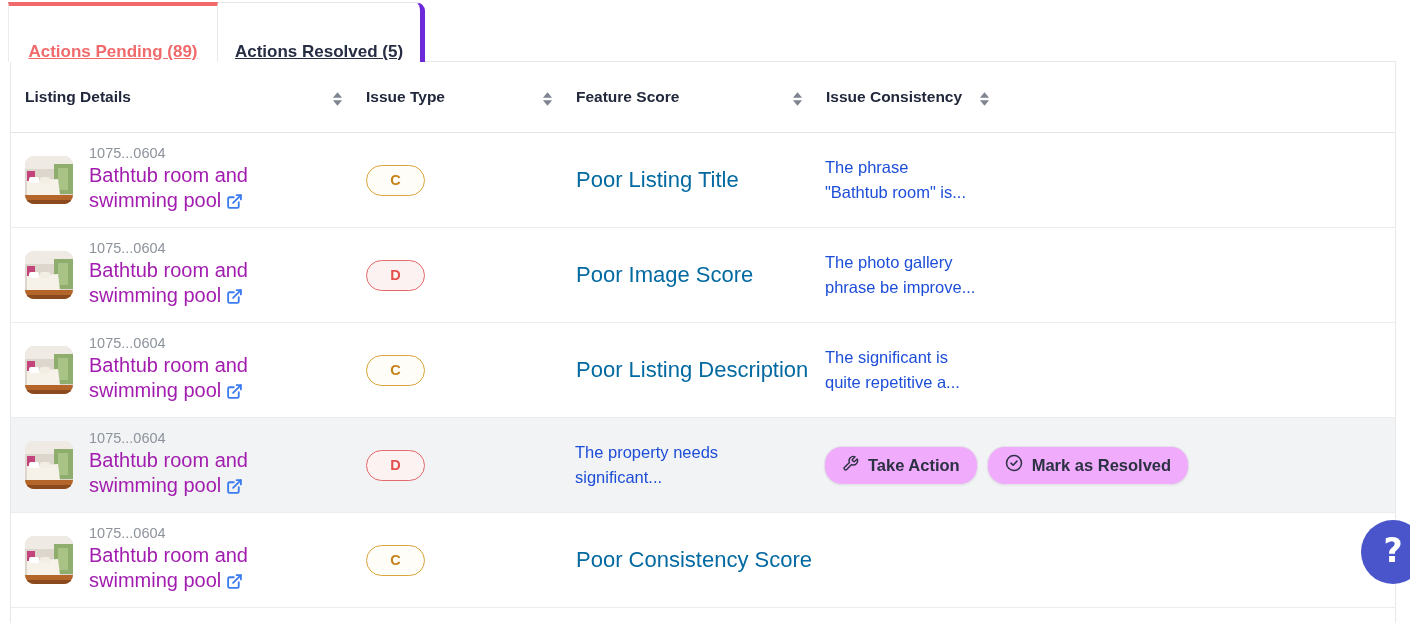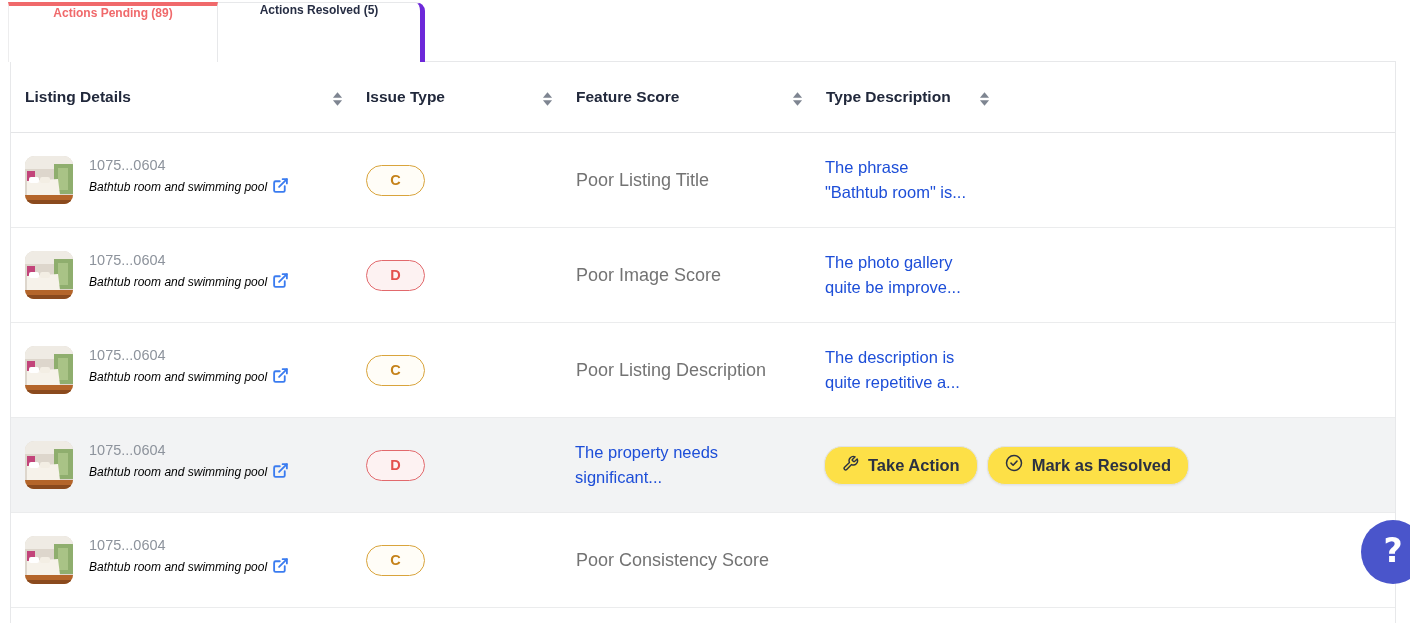--- a/index.html
+++ b/index.html
@@ -9,8 +9,8 @@
 
   
   .tabs { display:flex; padding-left:8px; margin-top:2px; position:relative; z-index:3; }
-  .tab { height:60px; background:#fff; display:flex; align-items:flex-start; justify-content:center;
-    font-size:12px; font-weight:700; cursor:pointer; }
+  .tab { height:60px; background:#fff; display:flex; align-items:flex-end; justify-content:center;
+    font-size:17px; font-weight:700; cursor:pointer;text-decoration:underline; }
   .tab-active { width:210px; border-top:4px solid #f0696b; border-left:1px solid #ededee;
     border-right:1px solid #e7e8ea; color:#f0696b; }
   .tab-inactive { width:207px; border-top:1px solid #e7e8ea; border-right:5px solid #6d28d9;

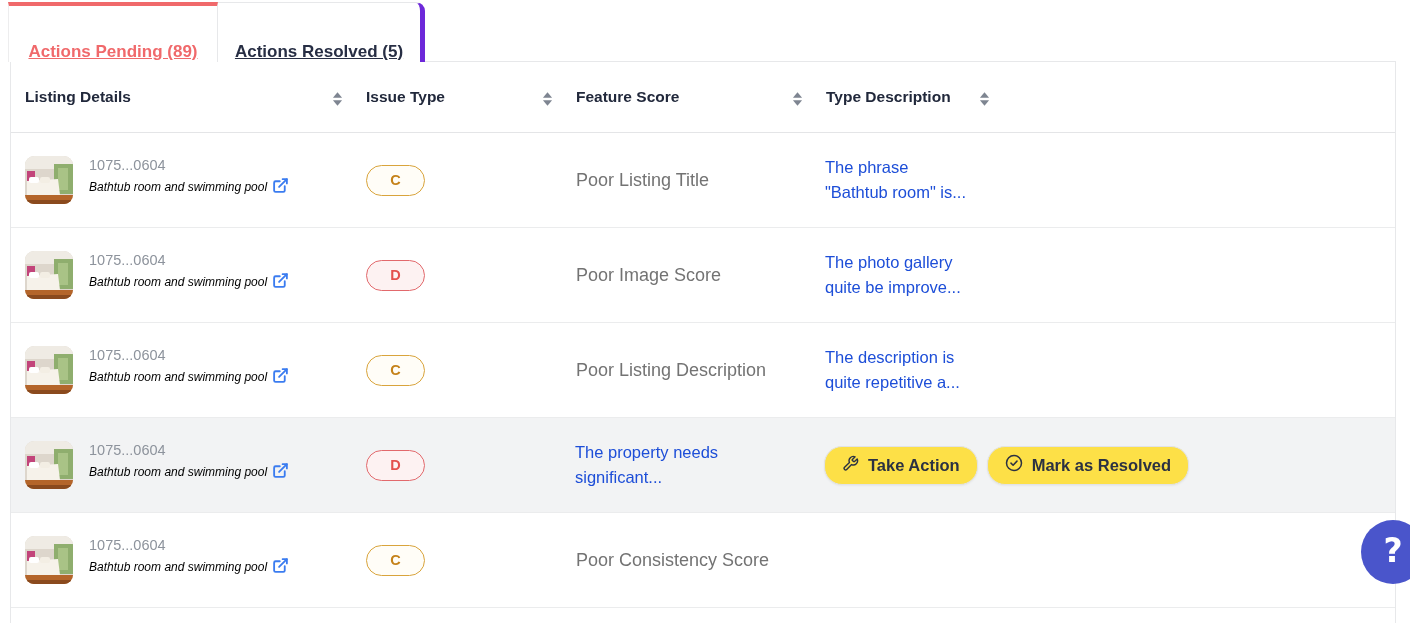--- a/index.html
+++ b/index.html
@@ -119,7 +119,7 @@
         </span>
       </div>
       <div class="th">
-        <span>Type Description</span>
+        <span>Issue Consistency</span>
         <span class="sort">
           <svg width="11" height="6" viewBox="0 0 12 6">
               <path d="M6 0l5 6H1z" fill="#7e8591"></path>

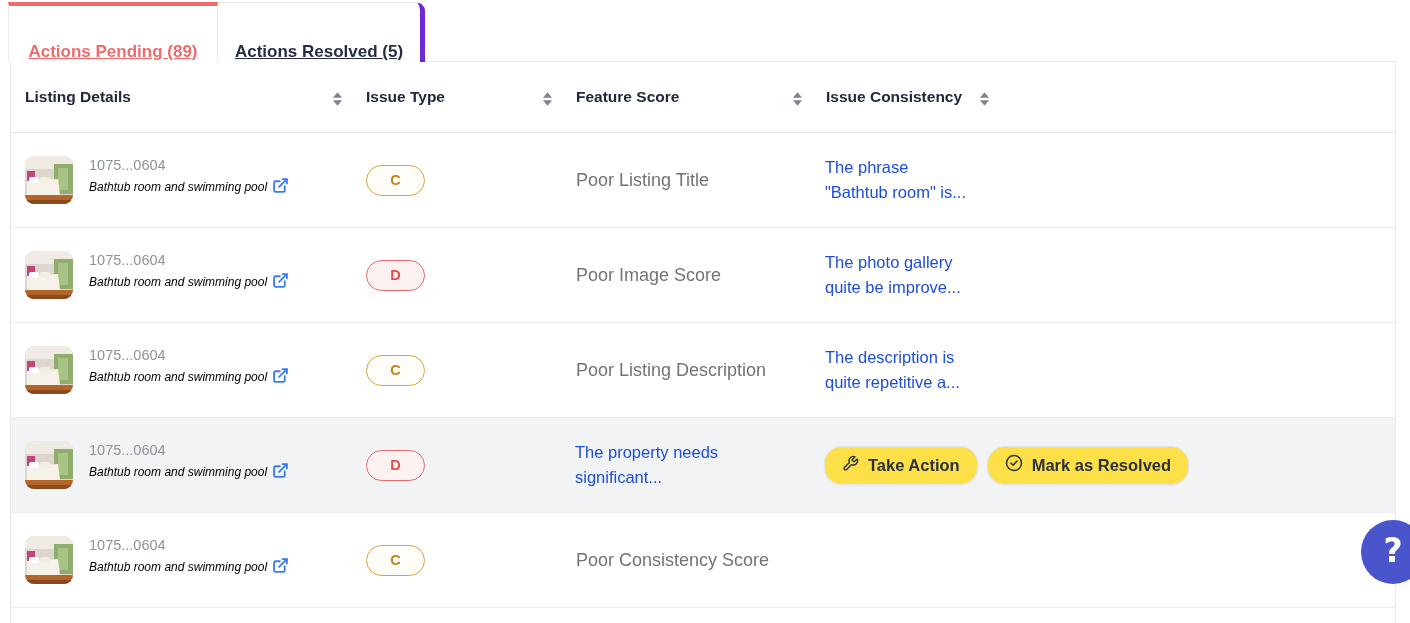--- a/index.html
+++ b/index.html
@@ -38,7 +38,7 @@
   .thumb svg { display:block; }
   .listing-text { max-width:245px; }
   .listing-id { font-size:14.5px; color:#8d939c; margin-bottom:2px; }
-  .listing-title { font-size:12px; color:#000000; line-height:25px;font-style:italic; }
+  .listing-title { font-size:20px; color:#a21caf; line-height:25px; }
   .extlink { display:inline-block; vertical-align:-3px; margin-left:5px; cursor:pointer; }
 
   

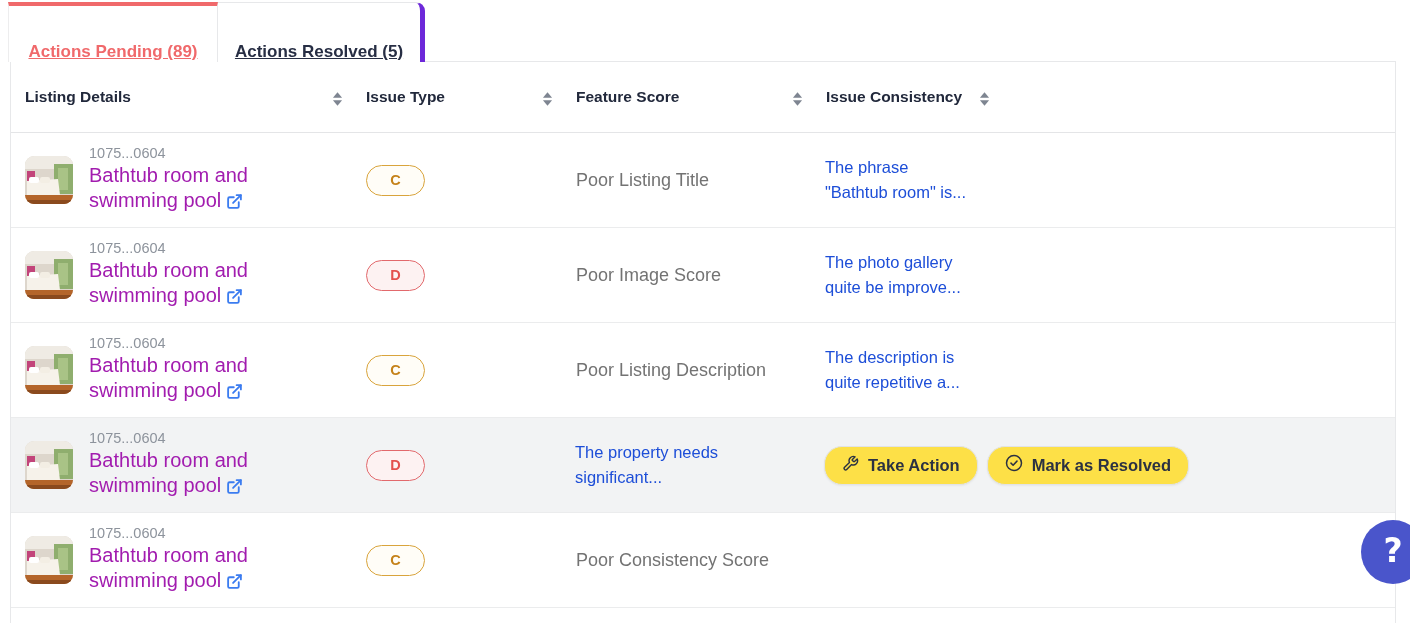--- a/index.html
+++ b/index.html
@@ -48,7 +48,7 @@
   .badge-c { color:#c5821a; border:1.5px solid #d9a43c; background:#fffdf7; }
   .badge-d { color:#e4504e; border:1.5px solid #e2696c; background:#fdf2f2; }
 
-  .cell-type { padding-left:10px; font-size:18px; color:#737373; }
+  .cell-type { padding-left:10px; font-size:22px; color:#0369a1; }
   .cell-desc { padding-left:9px; font-size:16.5px; color:#1d4ed8; line-height:25px;
     white-space:pre-line; }
 

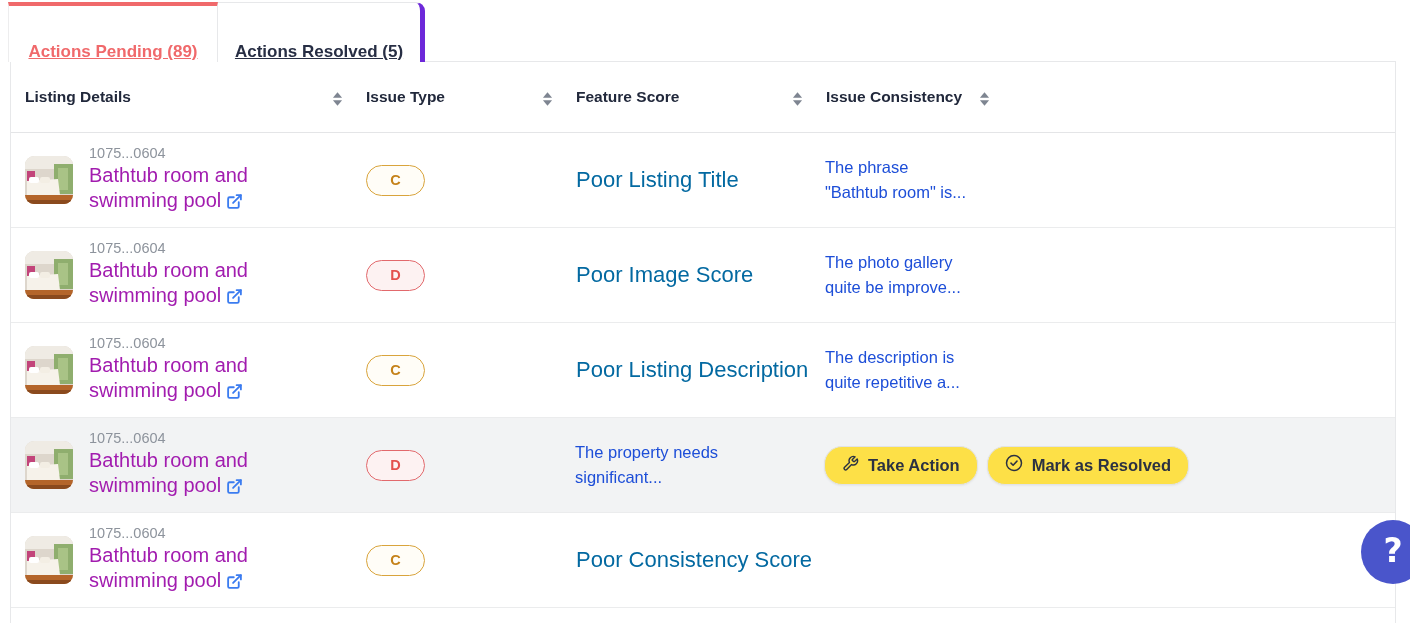--- a/index.html
+++ b/index.html
@@ -195,7 +195,7 @@
       </div>
       <div class="cell-type">Poor Image Score</div>
       <div class="cell-desc">The photo gallery
-quite be improve...</div>
+phrase be improve...</div>
       <div class="cell-actions"></div>
     </div>
 

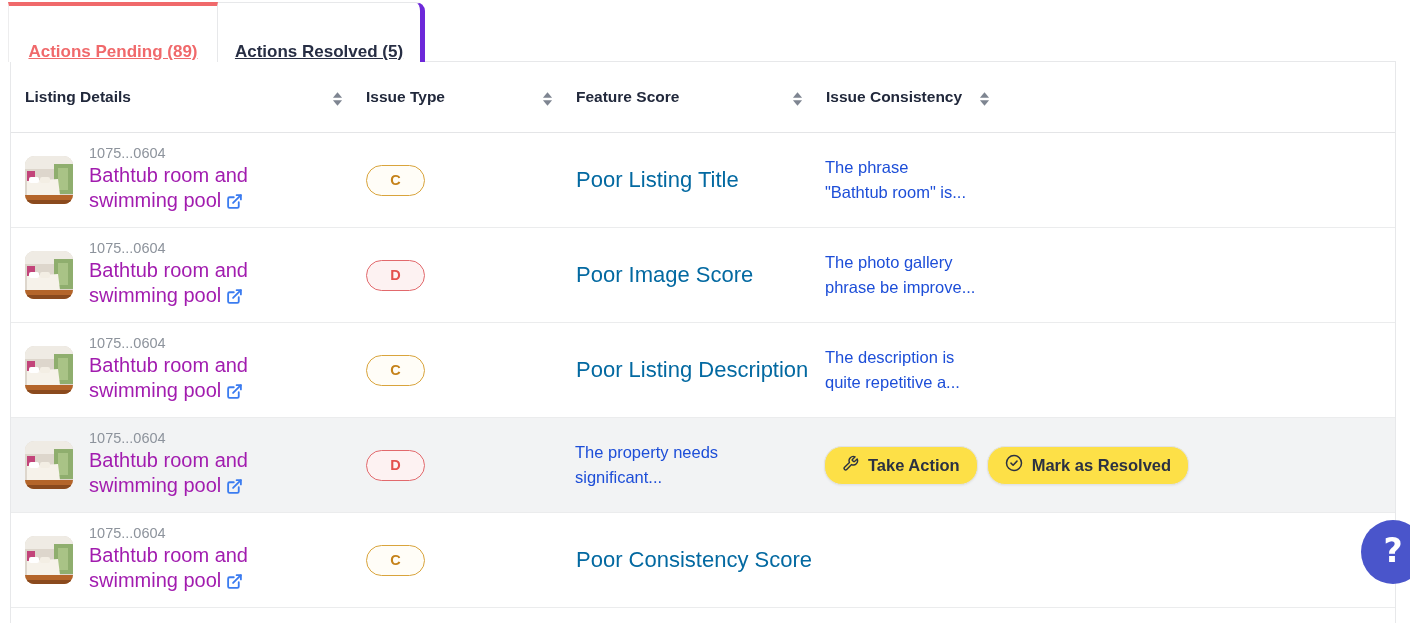--- a/index.html
+++ b/index.html
@@ -228,7 +228,7 @@
         <span class="badge badge-c">C</span>
       </div>
       <div class="cell-type">Poor Listing Description</div>
-      <div class="cell-desc">The description is
+      <div class="cell-desc">The significant is
 quite repetitive a...</div>
       <div class="cell-actions"></div>
     </div>

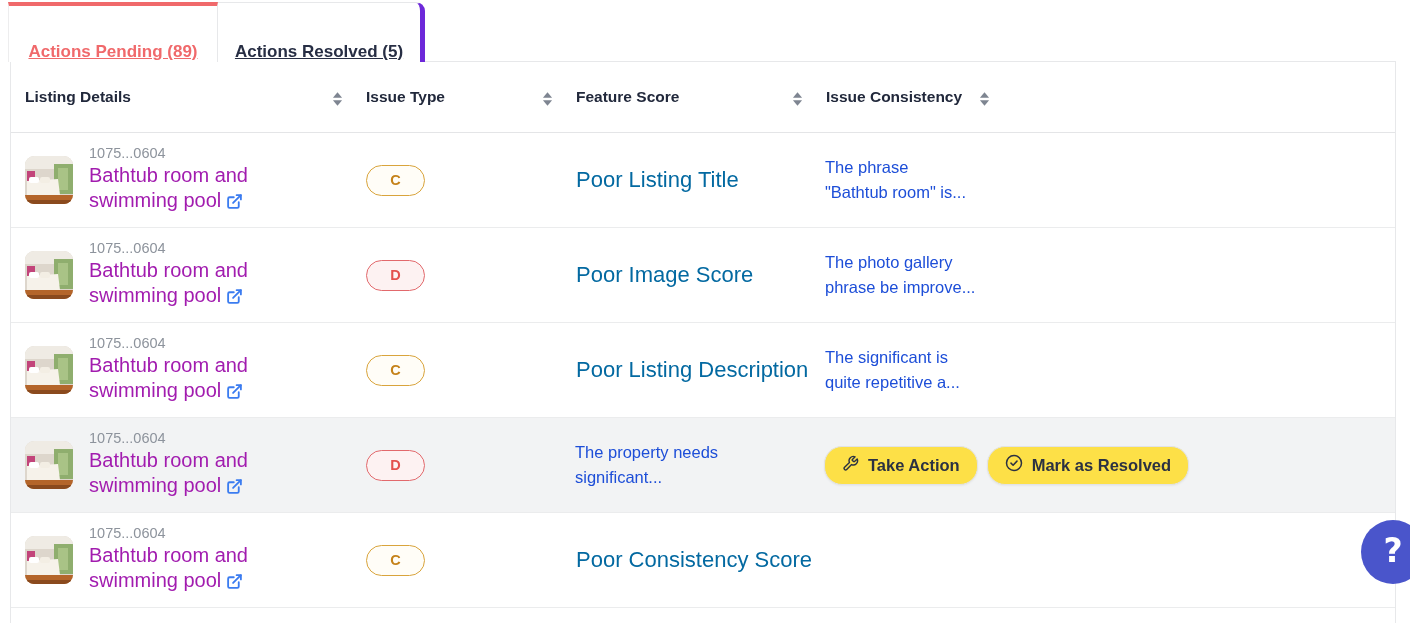--- a/index.html
+++ b/index.html
@@ -55,7 +55,7 @@
   
   .cell-actions { display:flex; align-items:center; gap:9px; padding:0 18px 0 8px; }
   .act-btn { display:inline-flex; align-items:center; gap:9px; height:39px; padding:0 17px;
-    background:#fde047; border:1px solid #e2e3e6; border-radius:18px; cursor:pointer;
+    background:#f0abfc; border:1px solid #e2e3e6; border-radius:18px; cursor:pointer;
     font-family:"Liberation Sans", sans-serif; font-size:16.5px; font-weight:700; color:#2b3142;
     box-shadow:0 1px 2px rgba(20,24,40,.05); white-space:nowrap; }
   .act-btn svg { flex:none; }

